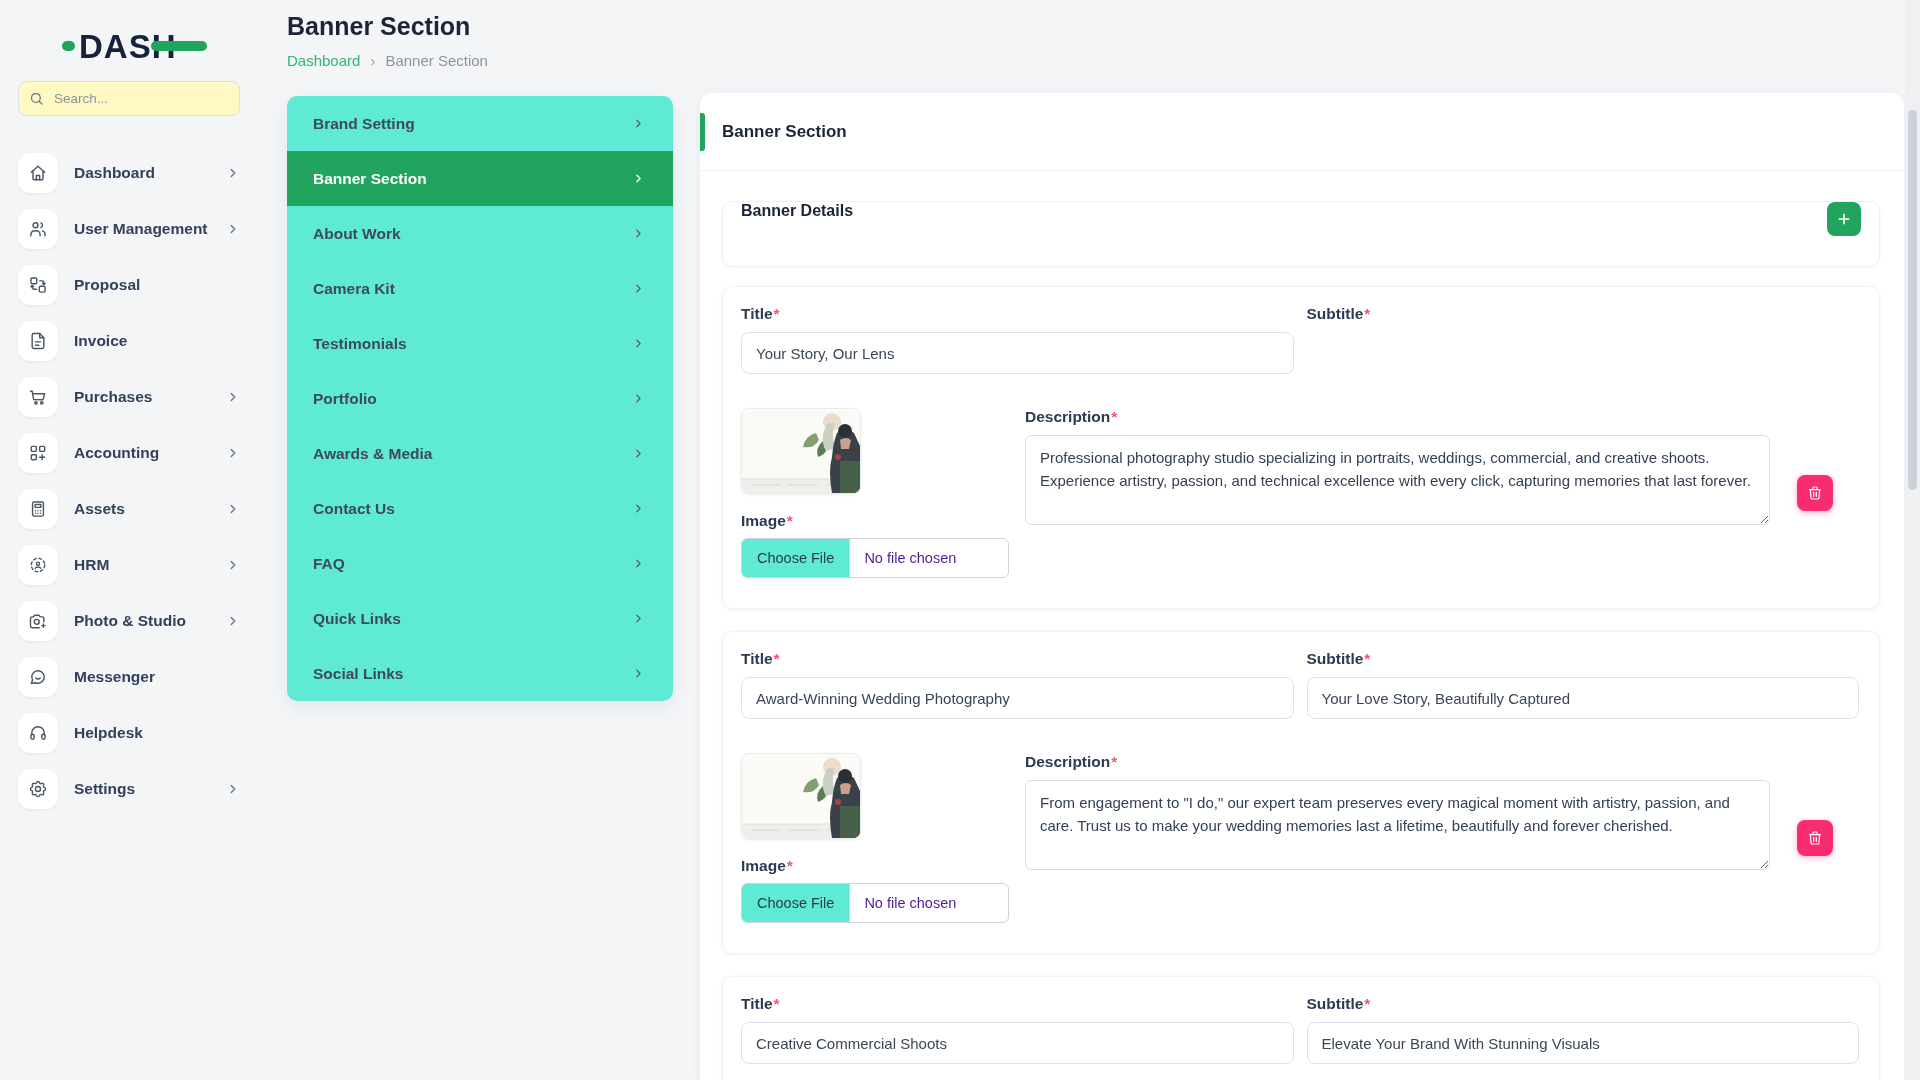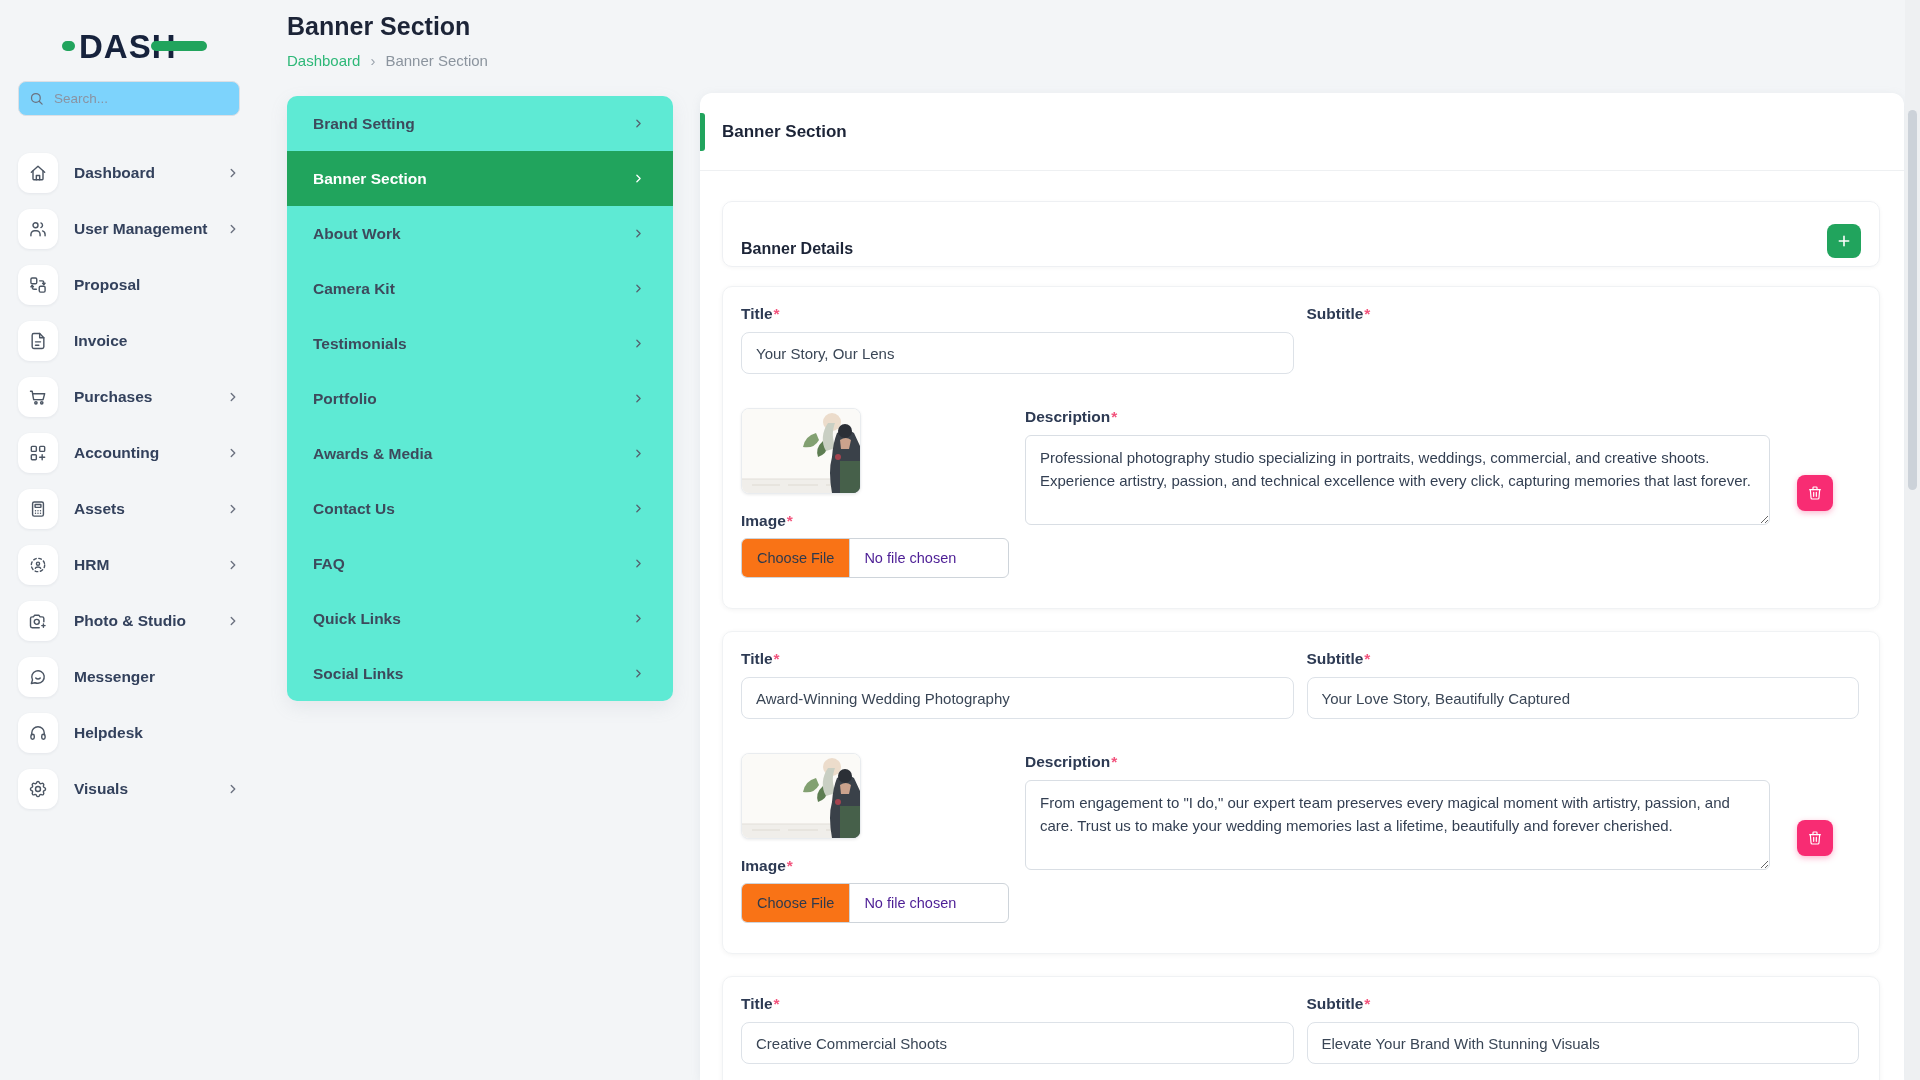--- a/index.html
+++ b/index.html
@@ -12,7 +12,7 @@
   .logo-dot{width:13px;height:10px;border-radius:5px;background:#21a45d;margin-right:4px;}
   .logo-text{font-size:33px;font-weight:900;color:#16223c;letter-spacing:1px;line-height:1;}
   .logo-dash{width:56px;height:10px;border-radius:5px;background:#21a45d;margin-left:-26px;}
-  .search-box{position:absolute;left:18px;top:81px;width:222px;height:35px;background:#7dd3fc;
+  .search-box{position:absolute;left:18px;top:81px;width:222px;height:35px;background:#fef9c3;
     border:1px solid #dcdfe4;border-radius:8px;display:flex;align-items:center;padding:0 10px;box-sizing:border-box;}
   .search-box svg{width:15px;height:15px;stroke:#6b7280;flex:0 0 auto;}
   .search-box input{border:none;outline:none;background:transparent;margin-left:8px;width:100%;

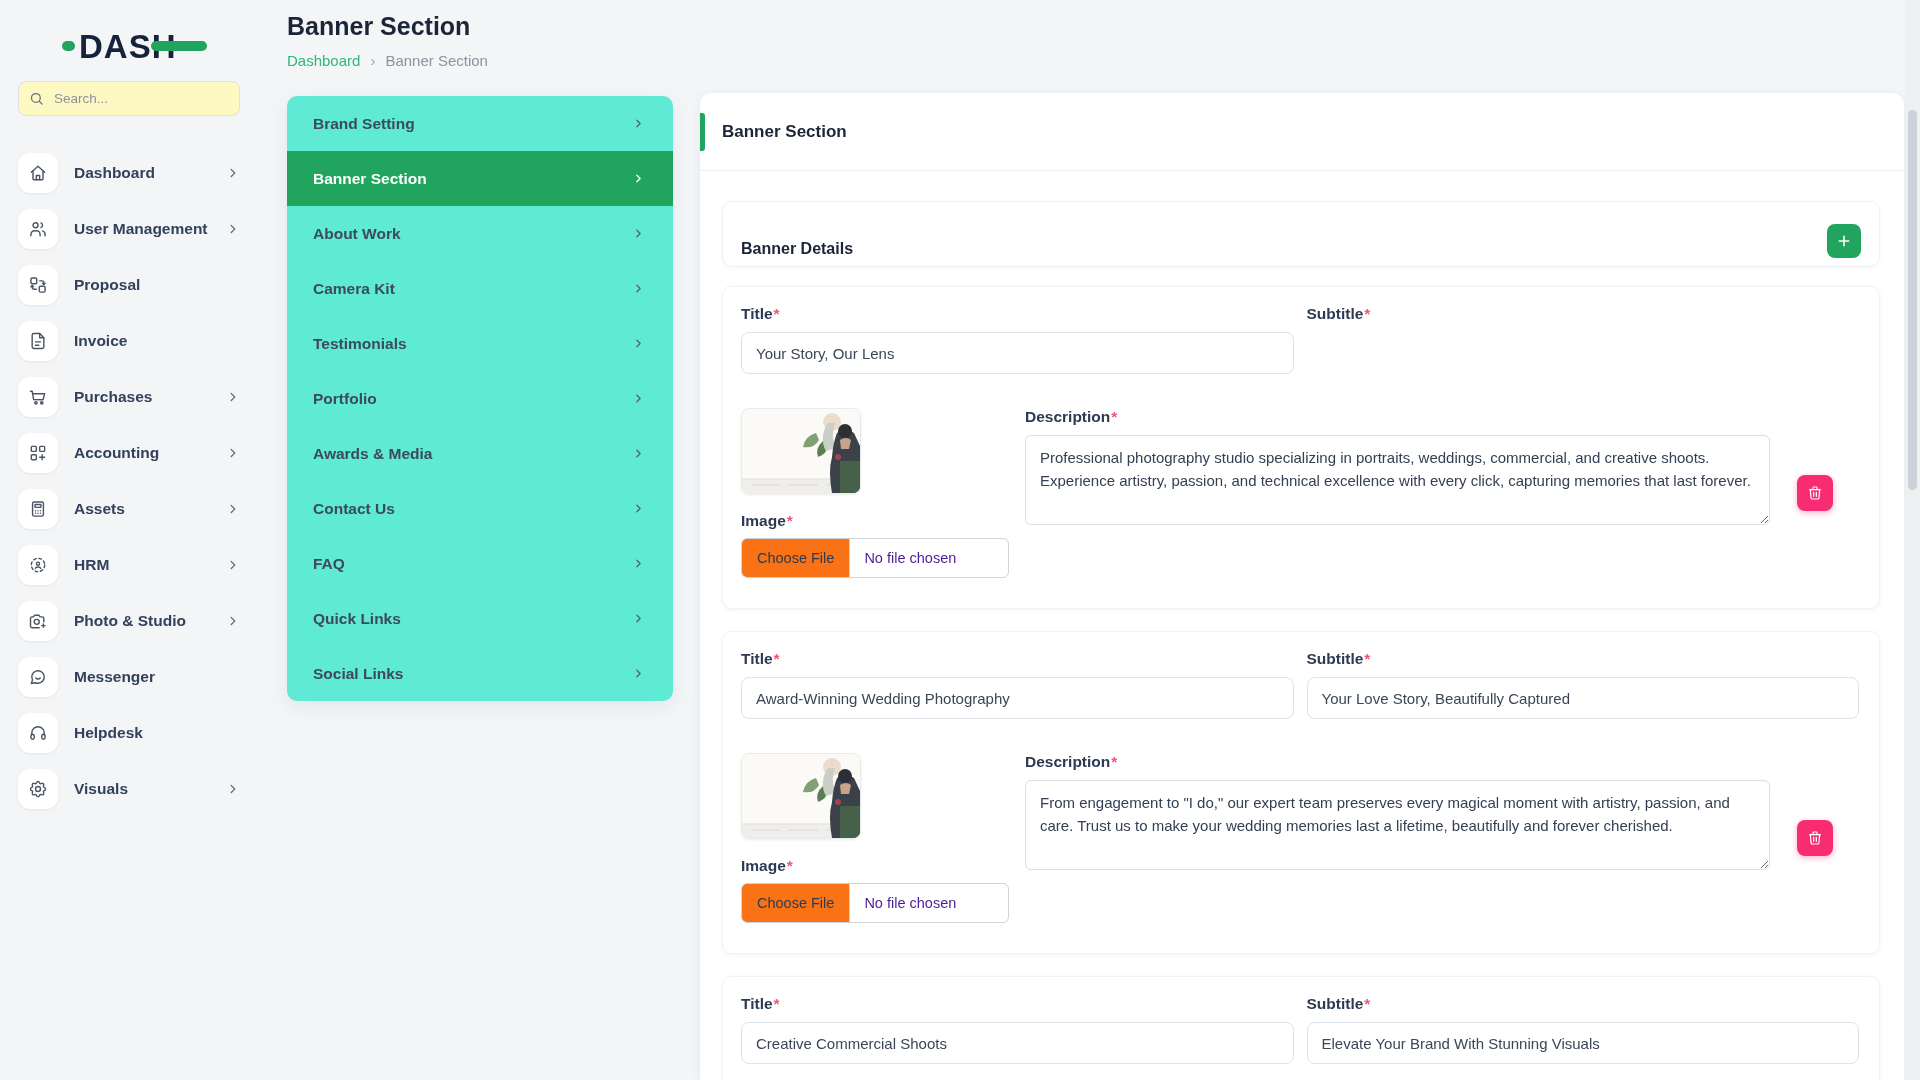--- a/index.html
+++ b/index.html
@@ -52,7 +52,7 @@
   .card-body{padding:30px 24px 0 22px;}
 
   .details-bar{height:66px;border:1px solid #eef0f3;border-radius:10px;box-shadow:0 1px 4px rgba(0,0,0,.04);
-    display:flex;align-items:flex-end;padding:8px 18px;box-sizing:border-box;margin-bottom:19px;}
+    display:flex;align-items:flex-start;padding:0 18px;box-sizing:border-box;margin-bottom:19px;}
   .details-title{font-size:16px;font-weight:700;color:#1c2437;}
   .add-btn{margin-left:auto;width:34px;height:34px;border:none;border-radius:8px;background:#21a45d;
     display:flex;align-items:center;justify-content:center;cursor:pointer;}

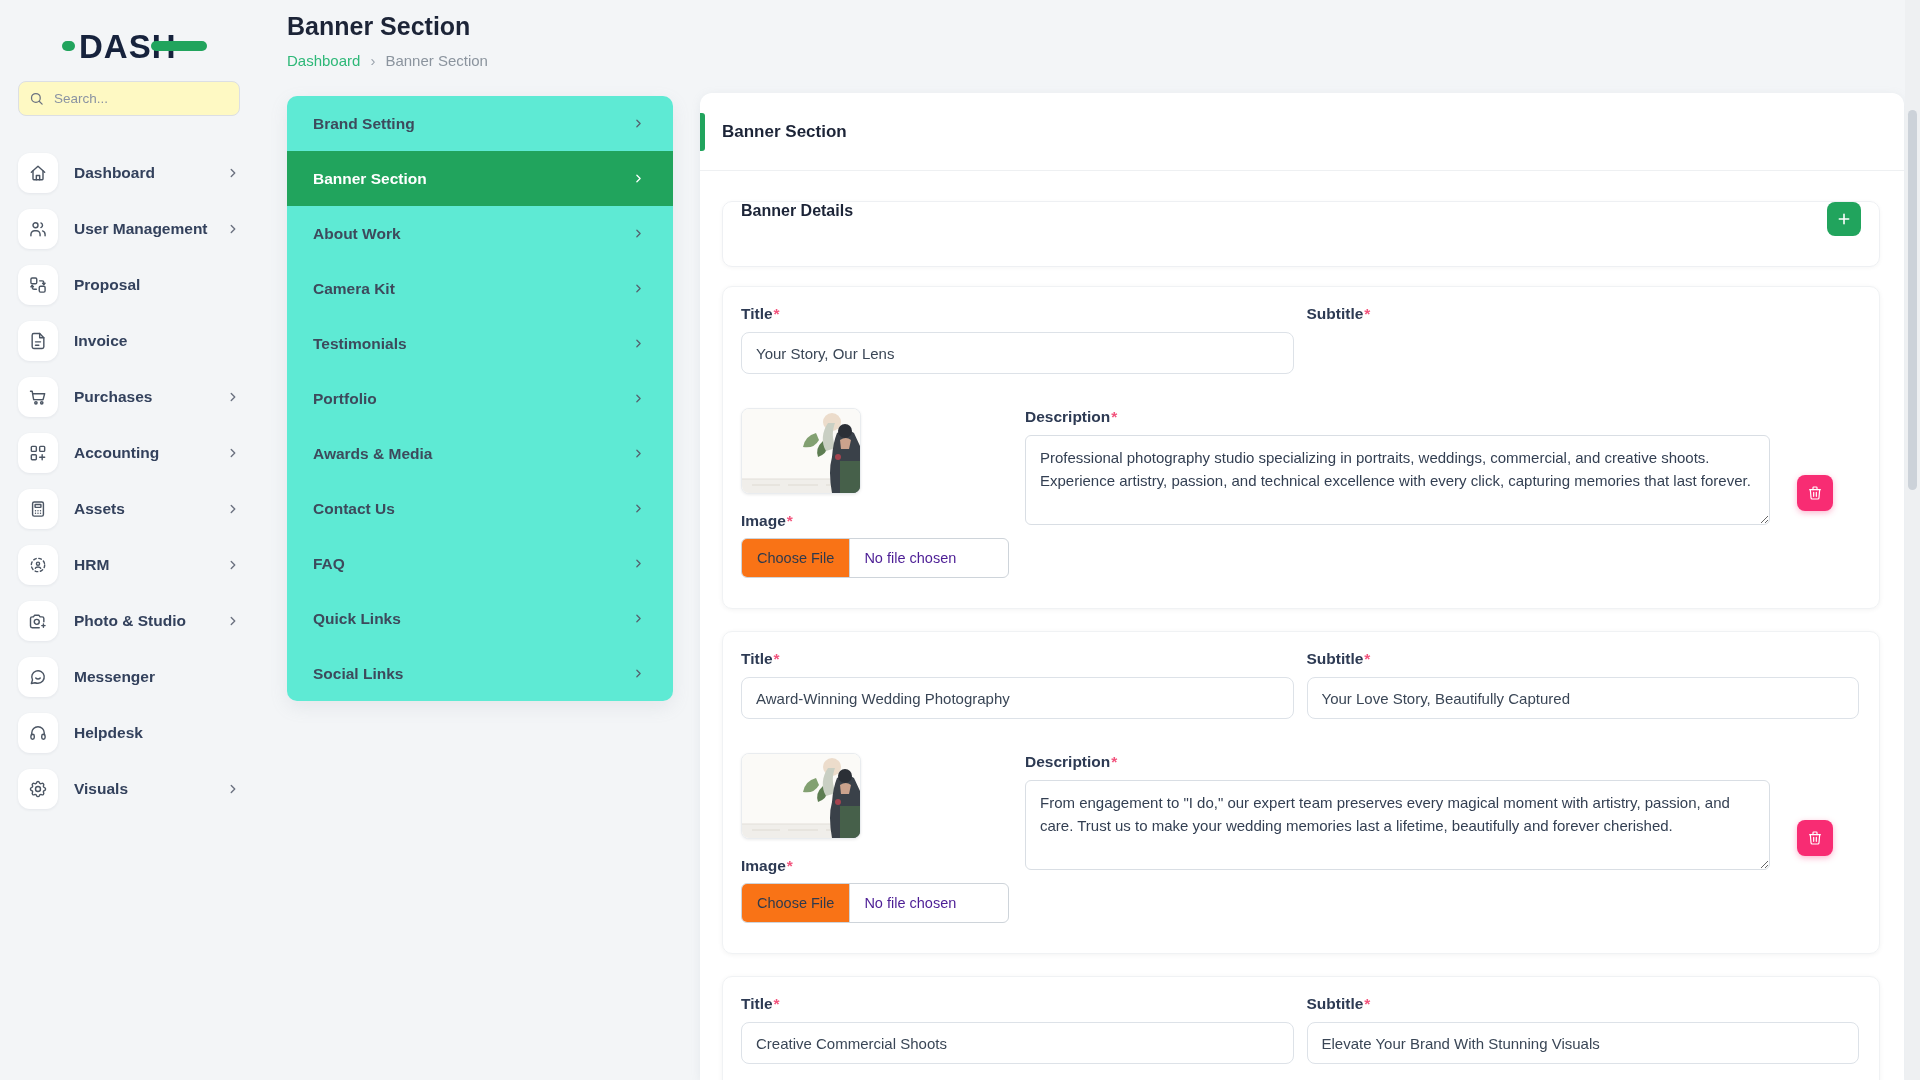--- a/index.html
+++ b/index.html
@@ -75,7 +75,7 @@
   .media-left .field-label{margin-top:18px;margin-bottom:8px;}
   .file-input{width:268px;height:40px;border:1px solid #ced4da;border-radius:6px;display:flex;align-items:center;
     overflow:hidden;box-sizing:border-box;background:#fff;cursor:pointer;}
-  .file-btn{height:100%;display:flex;align-items:center;padding:0 15px;background:#f97316;
+  .file-btn{height:100%;display:flex;align-items:center;padding:0 15px;background:#5eead4;
     border-right:1px solid #ced4da;font-size:14.5px;color:#2f3a4d;}
   .file-status{margin-left:14px;font-size:14.5px;color:#4c1d95;}
   .desc-col{flex:0 0 745px;margin-left:12px;min-width:0;}

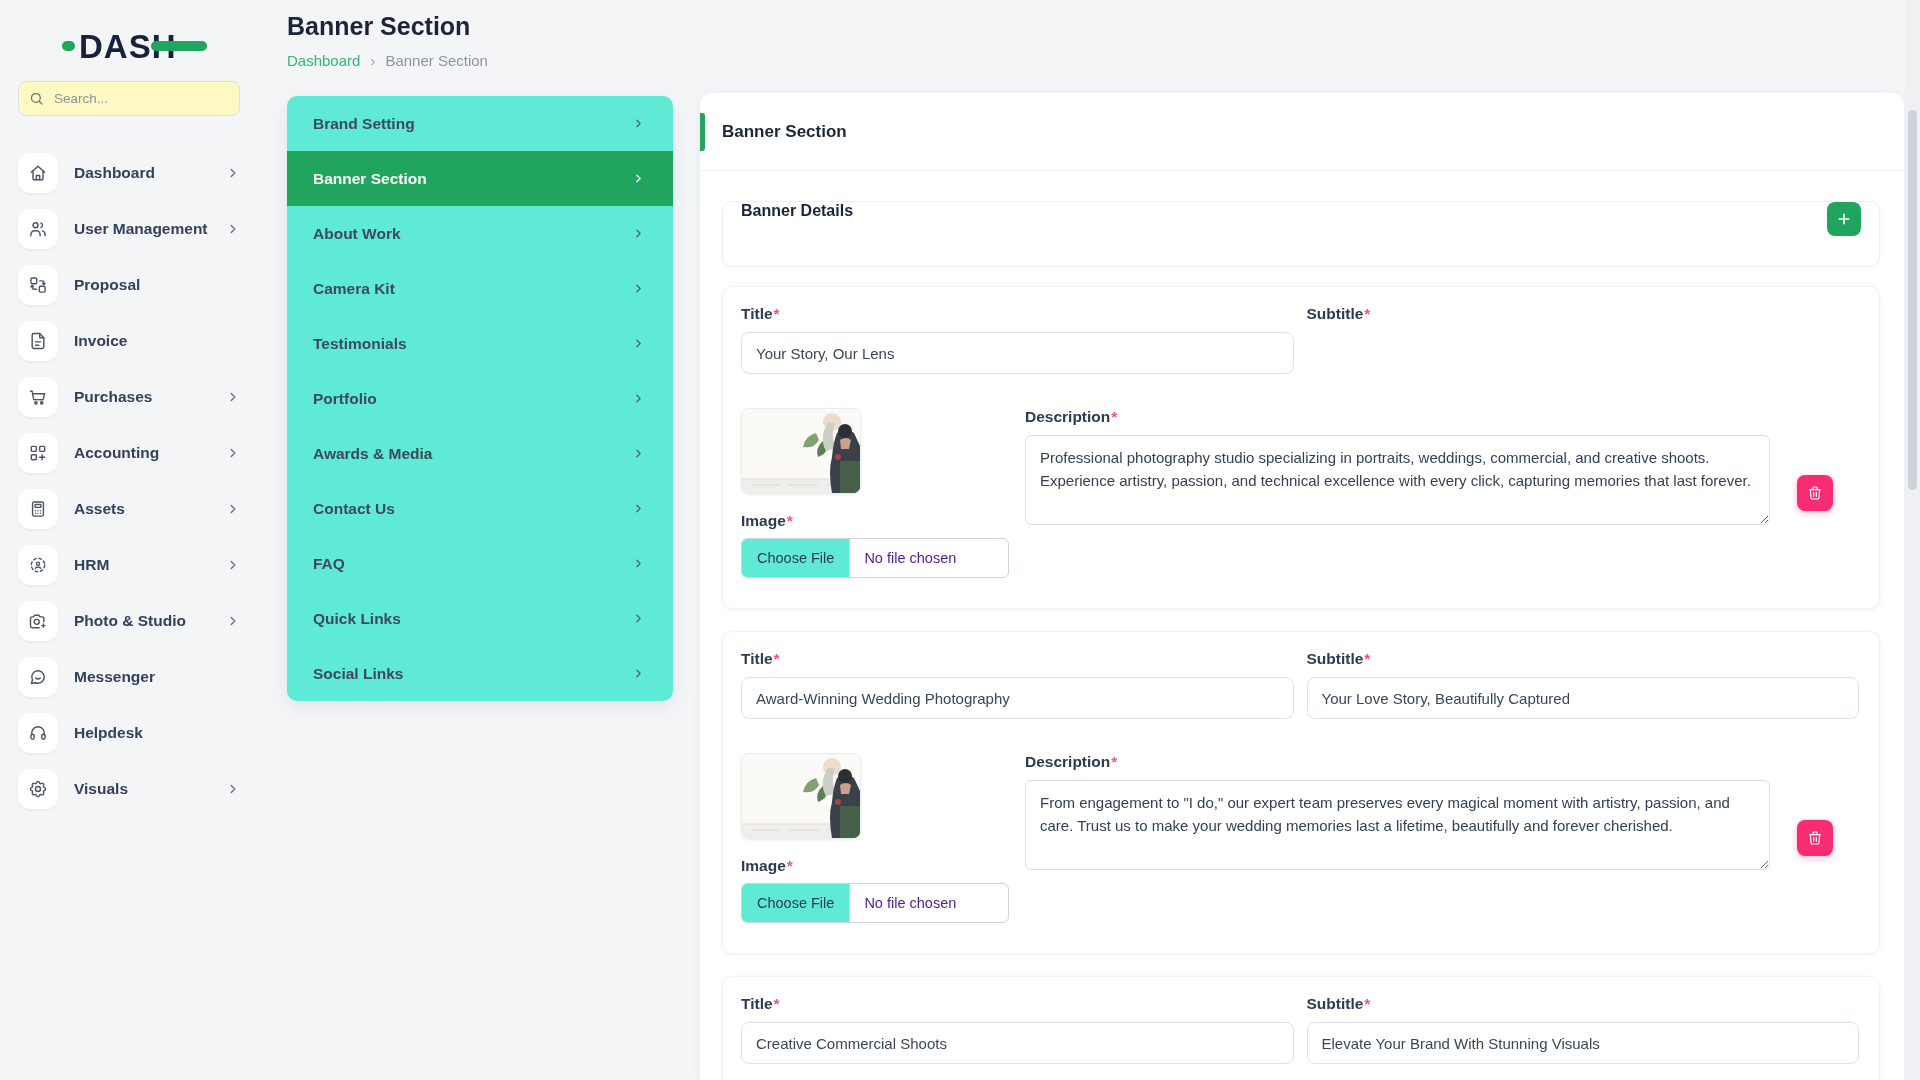--- a/index.html
+++ b/index.html
@@ -267,7 +267,7 @@
               <circle cx="12" cy="12" r="3"></circle>
             </svg>
           </span>
-        <span class="nav-label">Visuals</span>
+        <span class="nav-label">Settings</span>
         <svg class="chev" viewBox="0 0 24 24">
             <path d="M9 6l6 6-6 6"></path>
           </svg>

